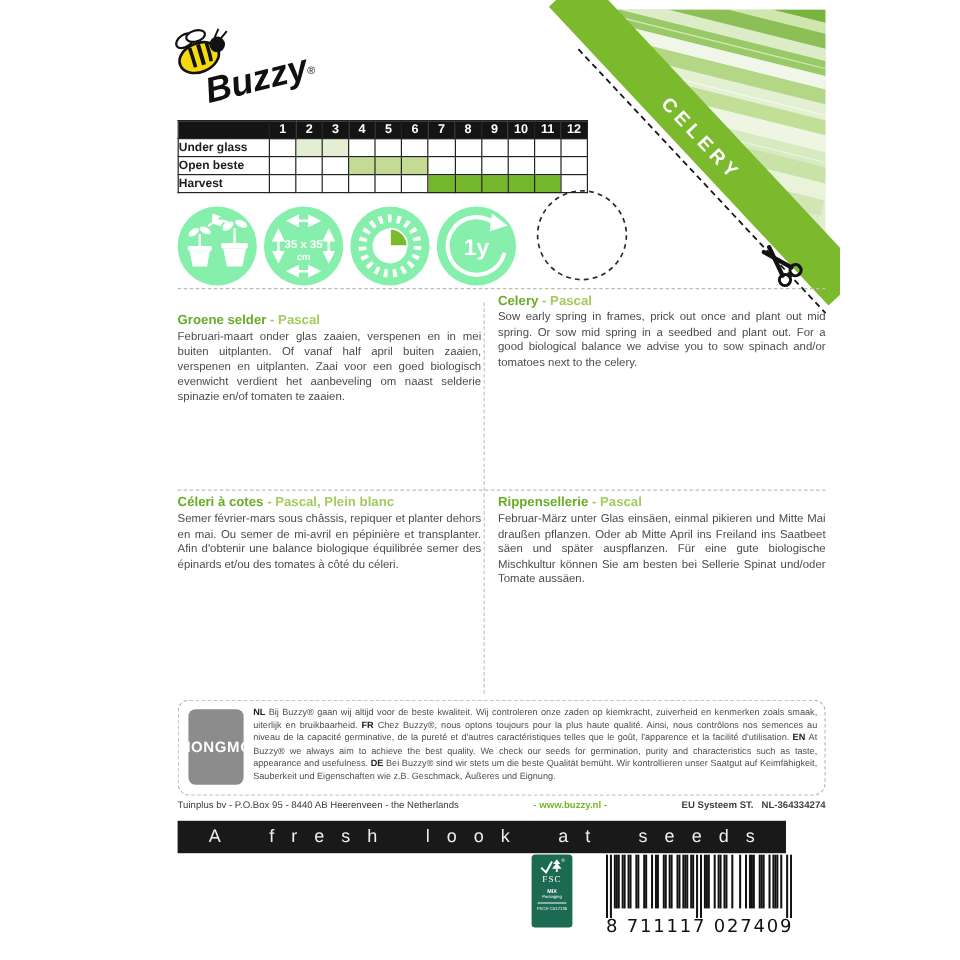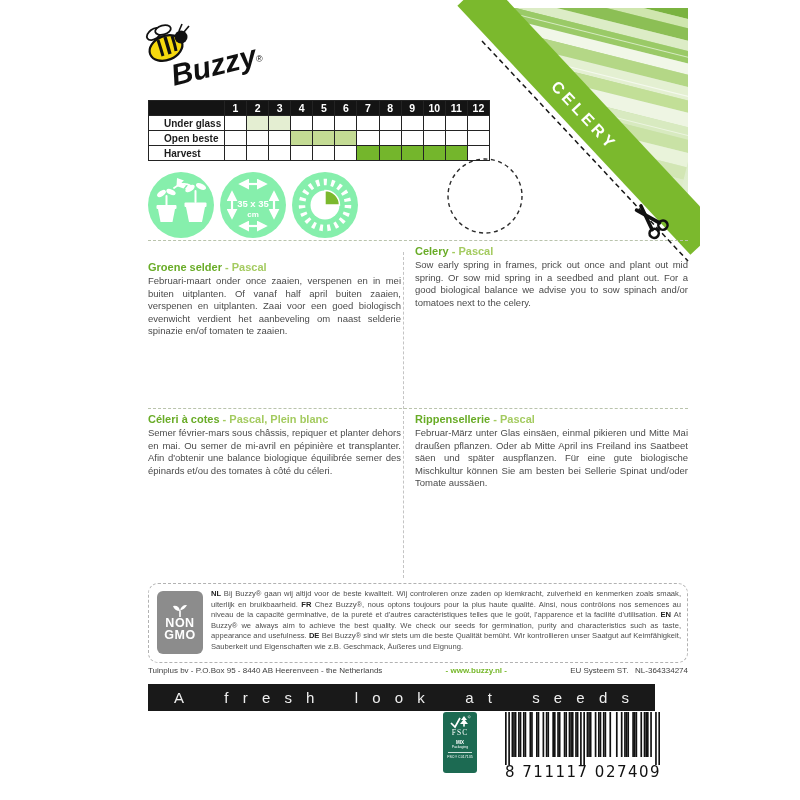--- a/index.html
+++ b/index.html
@@ -12,7 +12,7 @@
   table.cal th,table.cal td{border:1px solid #232323;height:14px;padding:0;}
   table.cal thead th{background:#141414;color:#fff;font-size:10.5px;font-weight:bold;text-align:center;}
   table.cal th.cal-label{width:75px;background:#141414;}
-  table.cal td.cal-label{font-size:10px;font-weight:bold;color:#1c1c1c;padding-left:15px;text-align:left;background:#fff;}
+  table.cal td.cal-label{font-size:10px;font-weight:bold;color:#1c1c1c;padding-left:0;text-align:left;background:#fff;}
 
   
   .circle{position:absolute;width:66px;height:66px;border-radius:50%;background:#86efac;top:172px;}

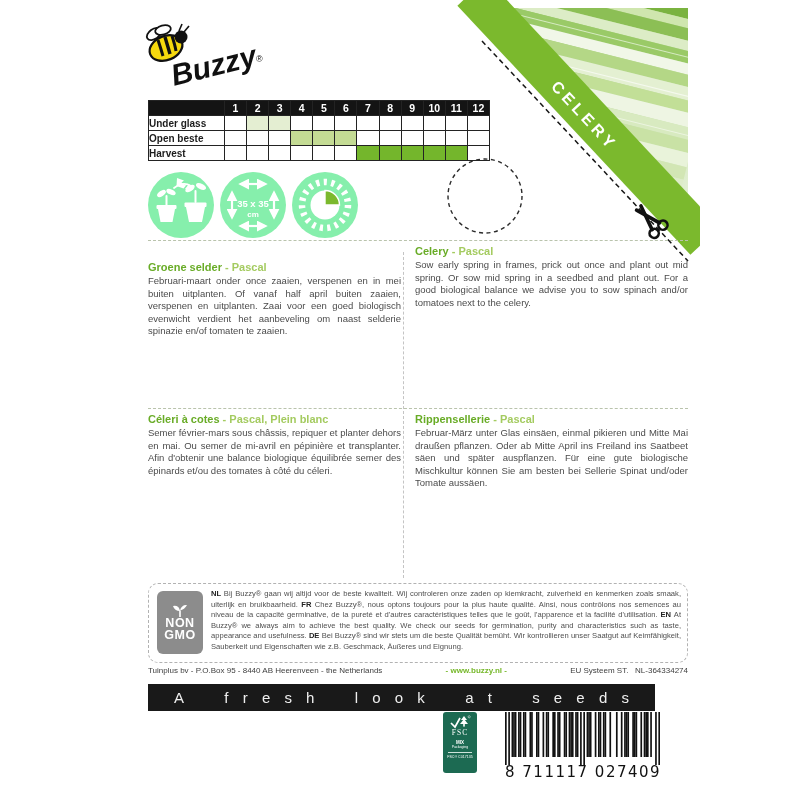--- a/index.html
+++ b/index.html
@@ -246,6 +246,13 @@
     </svg>
   </div>
 
+  <div class="circle" style="left:364px;">
+    <svg viewBox="-33 -33 66 66">
+      <path d="M 16,-18 A 24 24 0 1 0 23,7" fill="none" stroke="#fff" stroke-width="3.4" stroke-linecap="round"></path>
+      <polygon points="13,-27 26,-17 11,-12" fill="#fff"></polygon>
+      <text x="0" y="7.5" text-anchor="middle" font-size="19" font-weight="bold" fill="#fff">1y</text>
+    </svg>
+  </div>
 
 
   <div class="dash-h" style="top:240px;"></div>

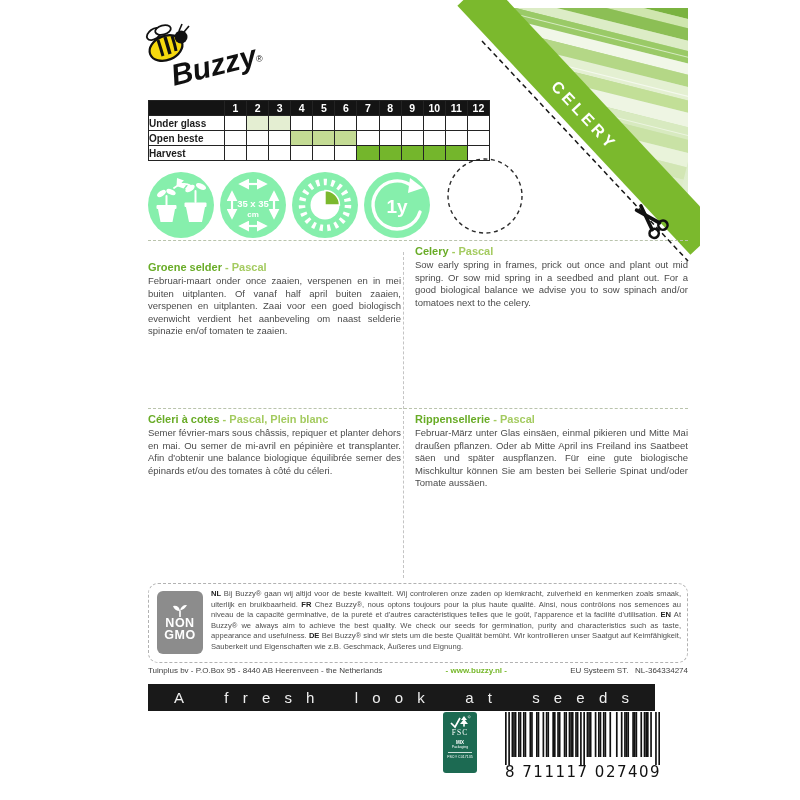--- a/index.html
+++ b/index.html
@@ -262,7 +262,7 @@
   <div class="desc" style="left:148px;top:261px;width:253px;">
     <h3><span>Groene selder</span>
       <span class="variety">- Pascal</span></h3>
-    <p>Februari-maart onder once zaaien, verspenen en in mei buiten uitplanten. Of vanaf half april buiten zaaien, verspenen en uitplanten. Zaai voor een goed biologisch evenwicht verdient het aanbeveling om naast selderie spinazie en/of tomaten te zaaien.</p>
+    <p>Februari-maart onder glas zaaien, verspenen en in mei buiten uitplanten. Of vanaf half april buiten zaaien, verspenen en uitplanten. Zaai voor een goed biologisch evenwicht verdient het aanbeveling om naast selderie spinazie en/of tomaten te zaaien.</p>
   </div>
   <div class="desc" style="left:415px;top:245px;width:273px;">
     <h3><span>Celery</span>

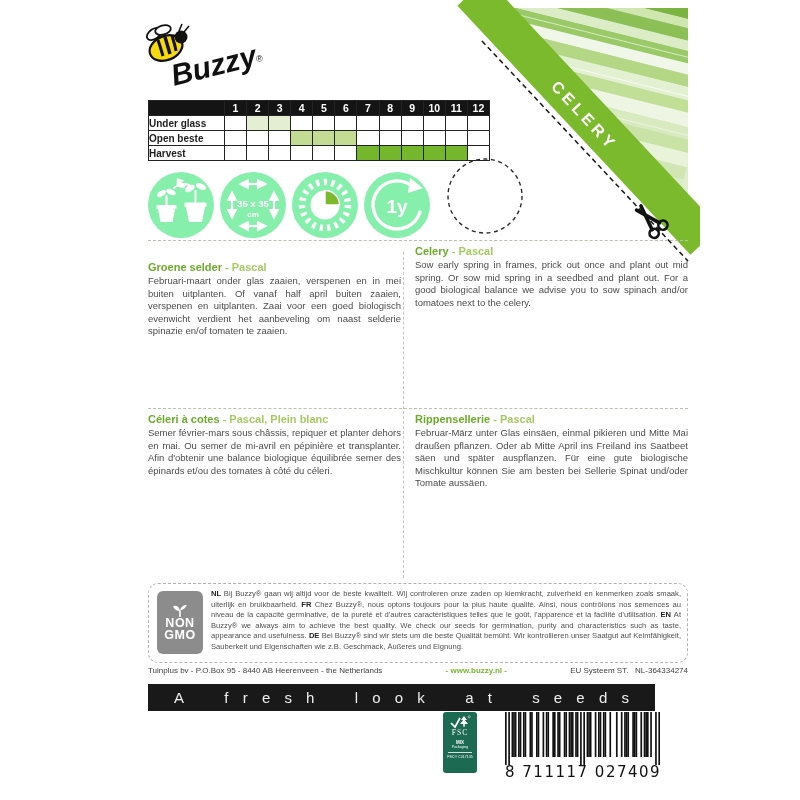--- a/index.html
+++ b/index.html
@@ -33,7 +33,7 @@
   
   .legal{position:absolute;left:148px;top:583px;width:540px;height:80px;border:1.6px dashed #b2b2b2;border-radius:10px;box-sizing:border-box;}
   .nongmo{position:absolute;left:8px;top:7px;width:46px;height:63px;background:#8c8c8c;border-radius:6px;
-          display:flex;flex-direction:column;align-items:center;justify-content:center;color:#fff;}
+          display:flex;align-items:center;justify-content:center;color:#fff;}
   .nongmo .t{font-size:12.5px;font-weight:bold;line-height:12px;letter-spacing:.5px;}
   .legal .qtext{position:absolute;left:62px;top:5px;width:470px;font-size:7.6px;line-height:10.6px;color:#4f4f4f;text-align:justify;}
   .legal .qtext b{color:#222;}

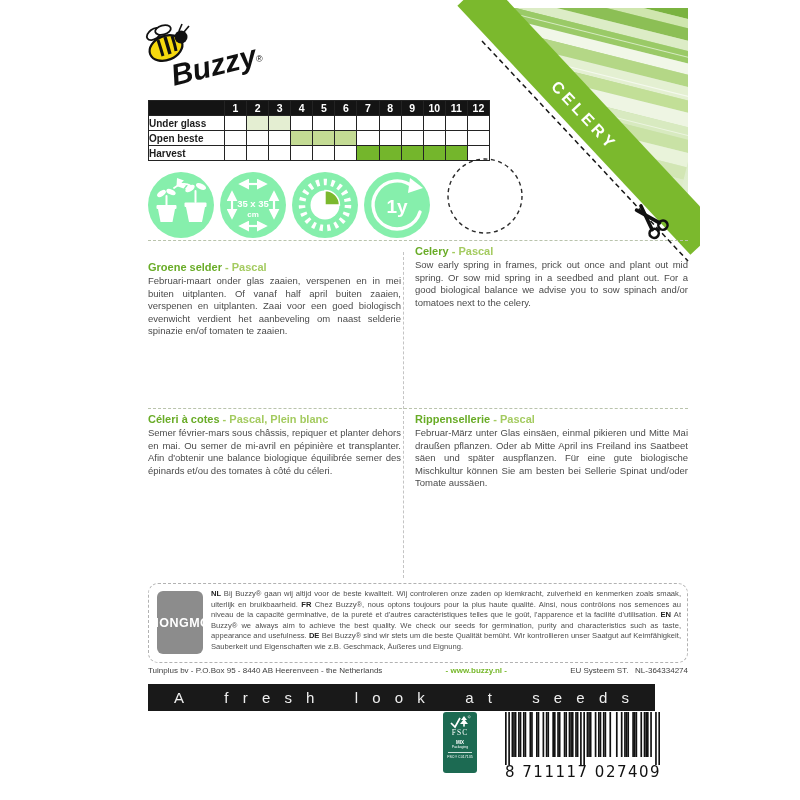--- a/index.html
+++ b/index.html
@@ -42,7 +42,7 @@
   .addr{position:absolute;left:148px;top:666px;width:540px;display:flex;justify-content:space-between;
         font-size:8px;color:#3e3e3e;}
   .addr .site{color:#76b82a;font-weight:bold;}
-  .addr .eu{white-space:pre;}
+  .addr .eu{white-space:pre;font-weight:bold;}
   .banner{position:absolute;left:148px;top:684px;width:507px;height:27px;background:#191919;
           display:flex;align-items:center;justify-content:space-between;box-sizing:border-box;padding:0 26px;}
   .banner span{color:#efefef;font-size:15px;line-height:15px;}

